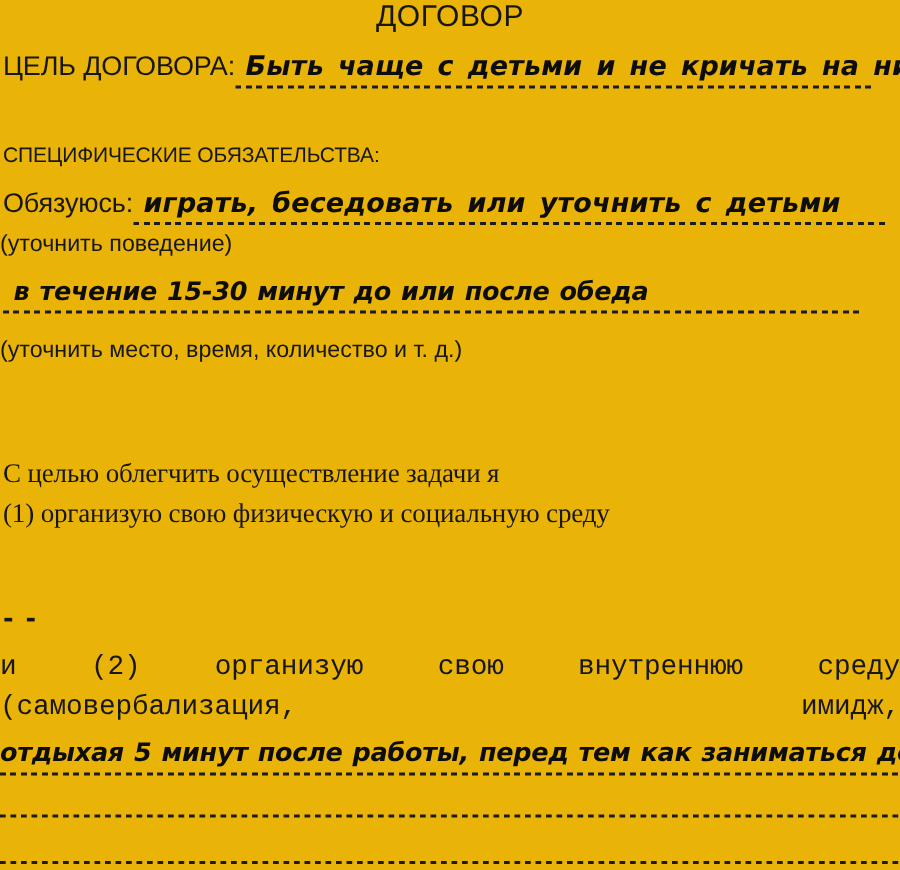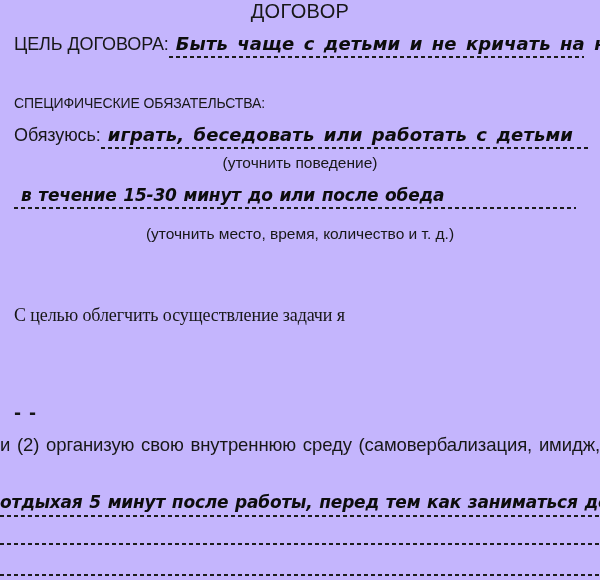--- a/index.html
+++ b/index.html
@@ -7,7 +7,7 @@
   .page {
     position:relative;
     width:600px; height:580px;
-    background:#c4b5fd;
+    background:#eab308;
     color:#171717;
     font-family:"Liberation Sans", sans-serif;
     overflow:hidden;

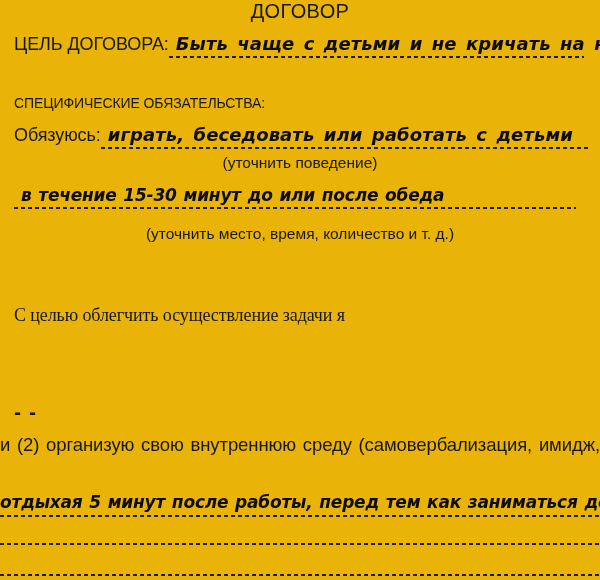--- a/index.html
+++ b/index.html
@@ -12,7 +12,7 @@
     font-family:"Liberation Sans", sans-serif;
     overflow:hidden;
   }
-  .abs { position:absolute; left:14px; right:2px; }
+  .abs { position:absolute; left:2px; right:2px; }
 
   .title {
     left:0; right:0;

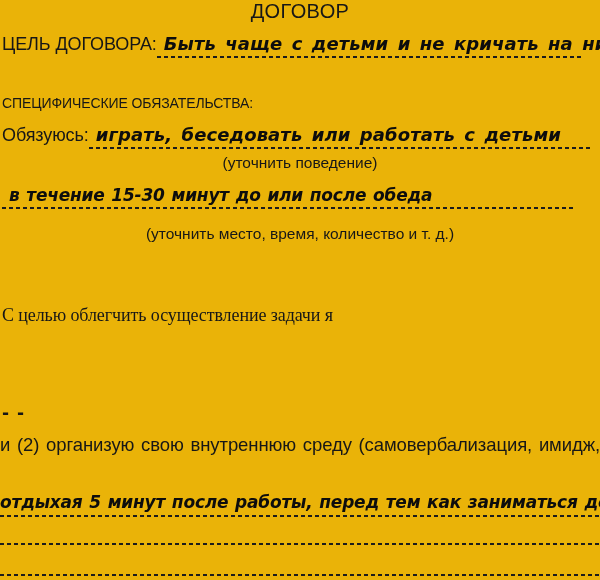--- a/index.html
+++ b/index.html
@@ -138,7 +138,7 @@
   <div class="abs fillrow" style="top:124px">
     <span class="label">Обязуюсь:</span>
     <span class="fill trim7">
-      <span class="hand">играть, беседовать или работать с детьми</span>
+      <span class="hand">играть, беседовать или уточнить с детьми</span>
     </span>
   </div>
 

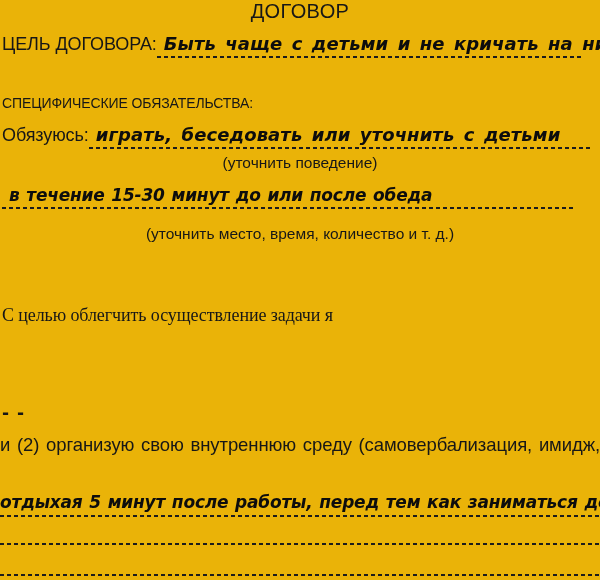--- a/index.html
+++ b/index.html
@@ -40,7 +40,6 @@
 
   .hint {
     left:0; right:0;
-    text-align:center;
     font-size:15.5px;
     line-height:19px;
   }

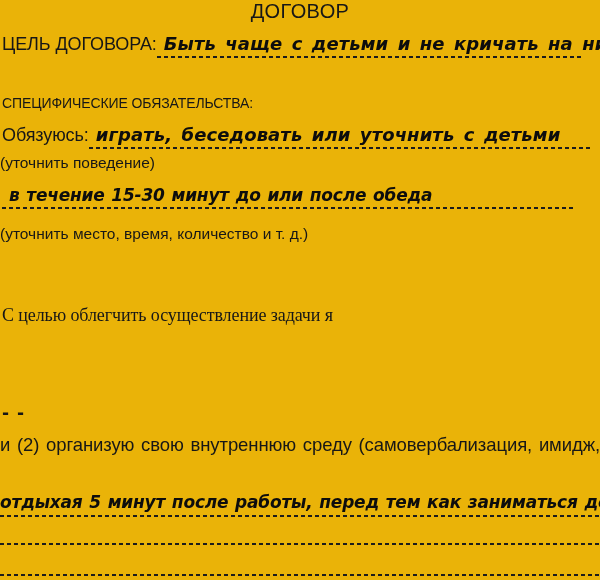--- a/index.html
+++ b/index.html
@@ -154,6 +154,7 @@
 
   <div class="abs plain" style="top:304px">С целью облегчить осуществление задачи я</div>
 
+  <div class="abs plain" style="top:331px">(1) организую свою физическую и социальную среду</div>
 
 
   <div class="abs contdash" style="top:404px">- -</div>

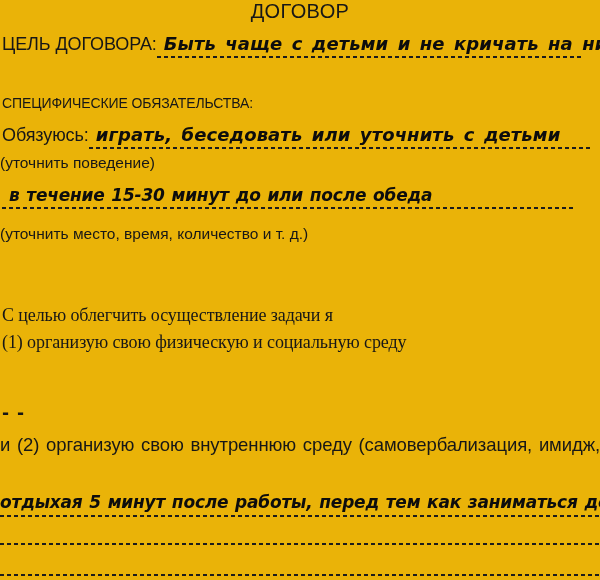--- a/index.html
+++ b/index.html
@@ -95,6 +95,7 @@
     text-align:justify;
     text-align-last:justify;
     white-space:nowrap0;
+    font-family:Liberation Mono, monospace;
   }
   .plainline {
     font-size:18.5px;

